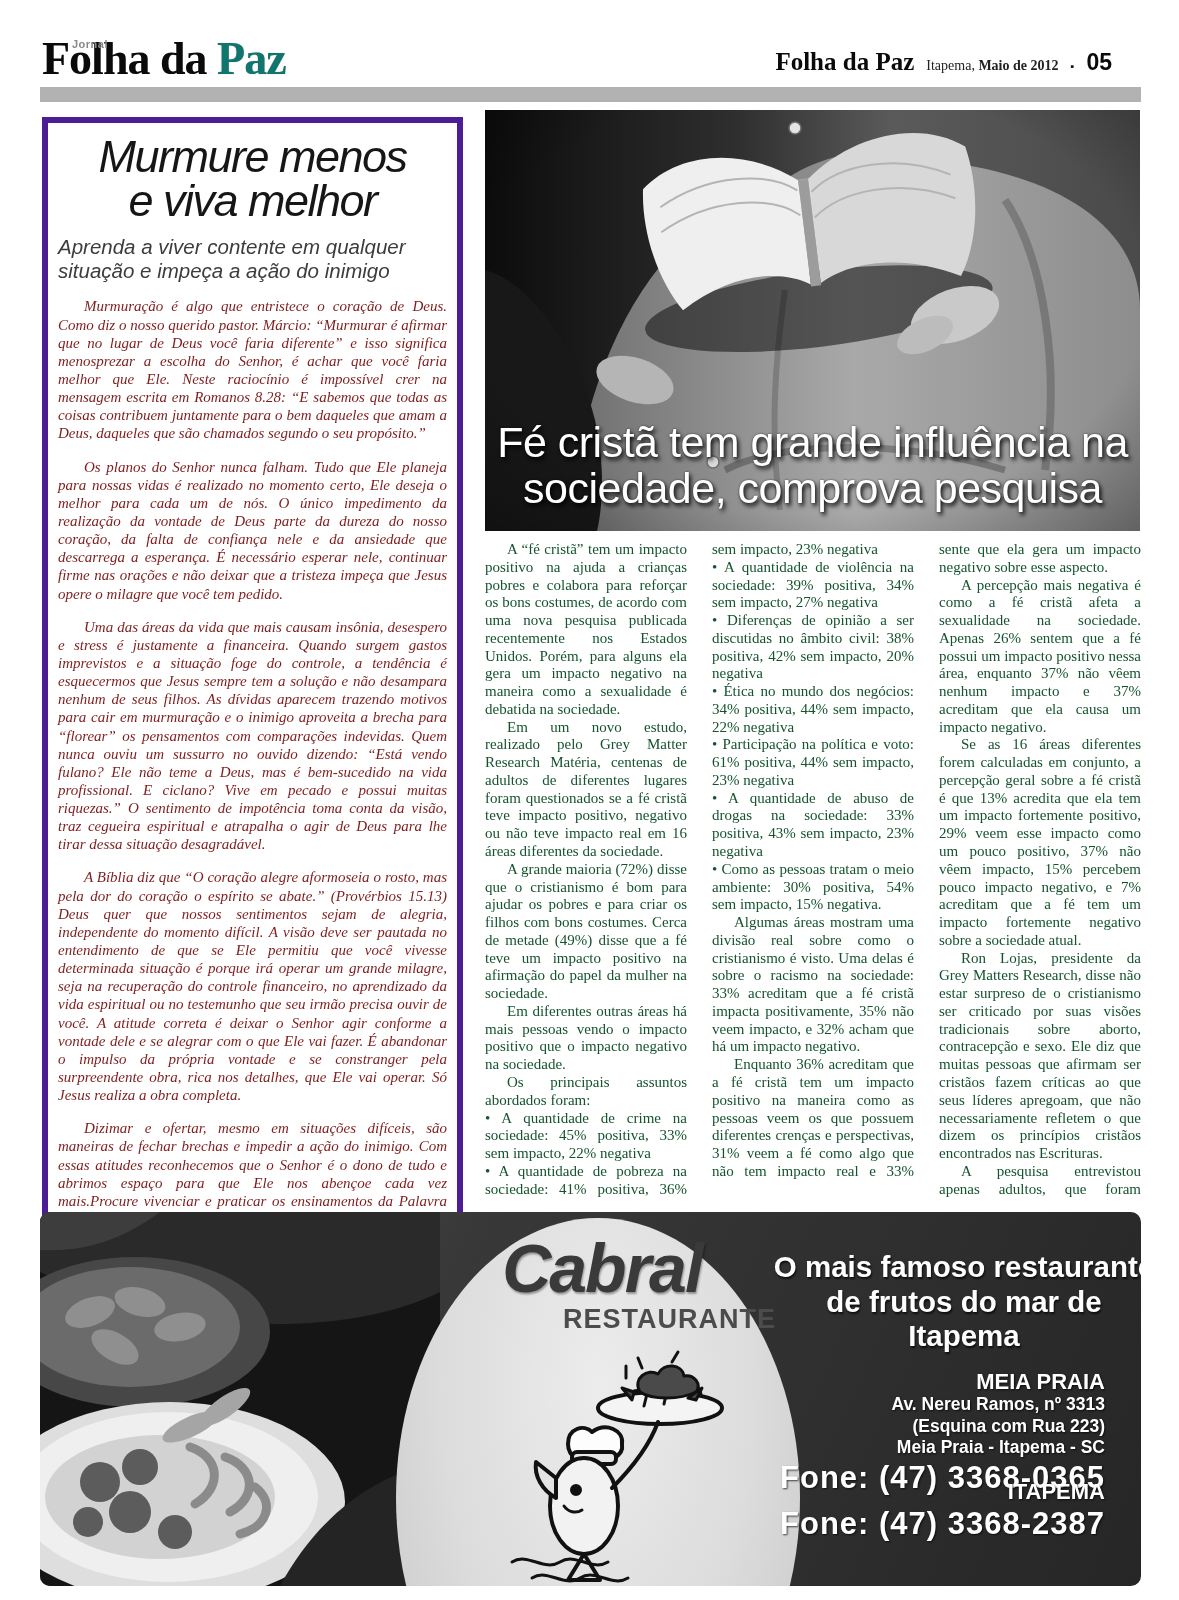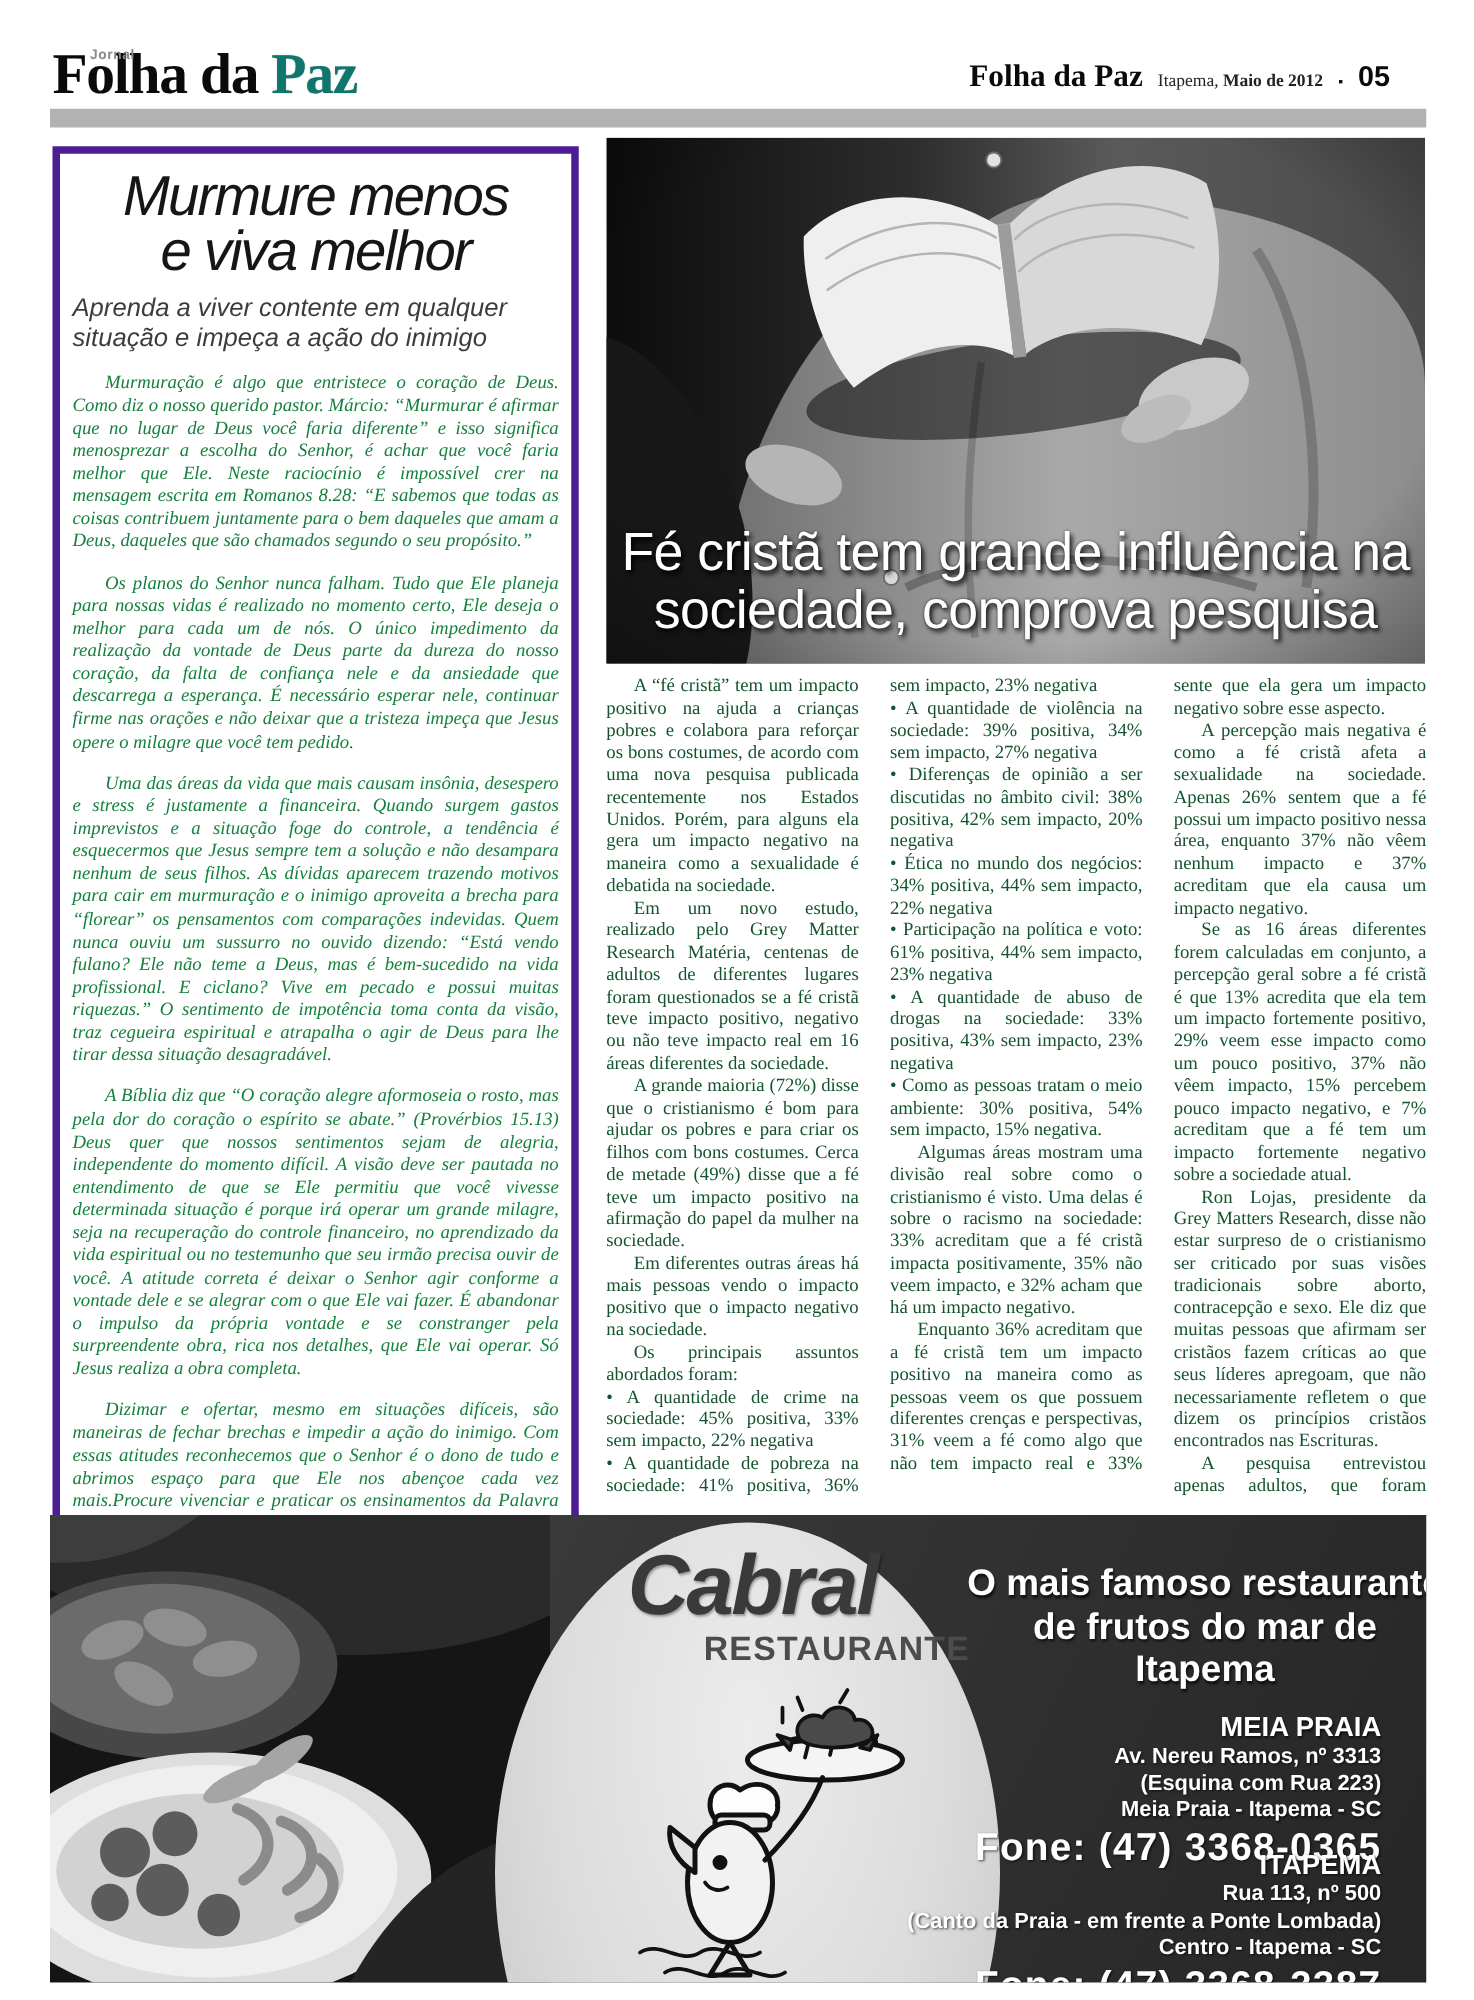--- a/index.html
+++ b/index.html
@@ -28,7 +28,7 @@
             font-size:45px;line-height:.97;letter-spacing:-1.5px;color:#161616;}
   .lt-sub{margin-top:13px;font-family:"Liberation Sans",sans-serif;
           font-weight:300;font-size:20.5px;line-height:1.15;color:#3c3c3c;}
-  .lt-body{margin-top:15px;font-size:15px;line-height:1.21;text-align:justify;color:#15803d;}
+  .lt-body{margin-top:15px;font-size:15px;line-height:1.21;text-align:justify;color:#7f1d1d;}
   .lt-body p.lp{margin:0 0 15px;text-indent:26px;}
   .lt-body p.src{margin:0;text-indent:0;text-align:right;}
 

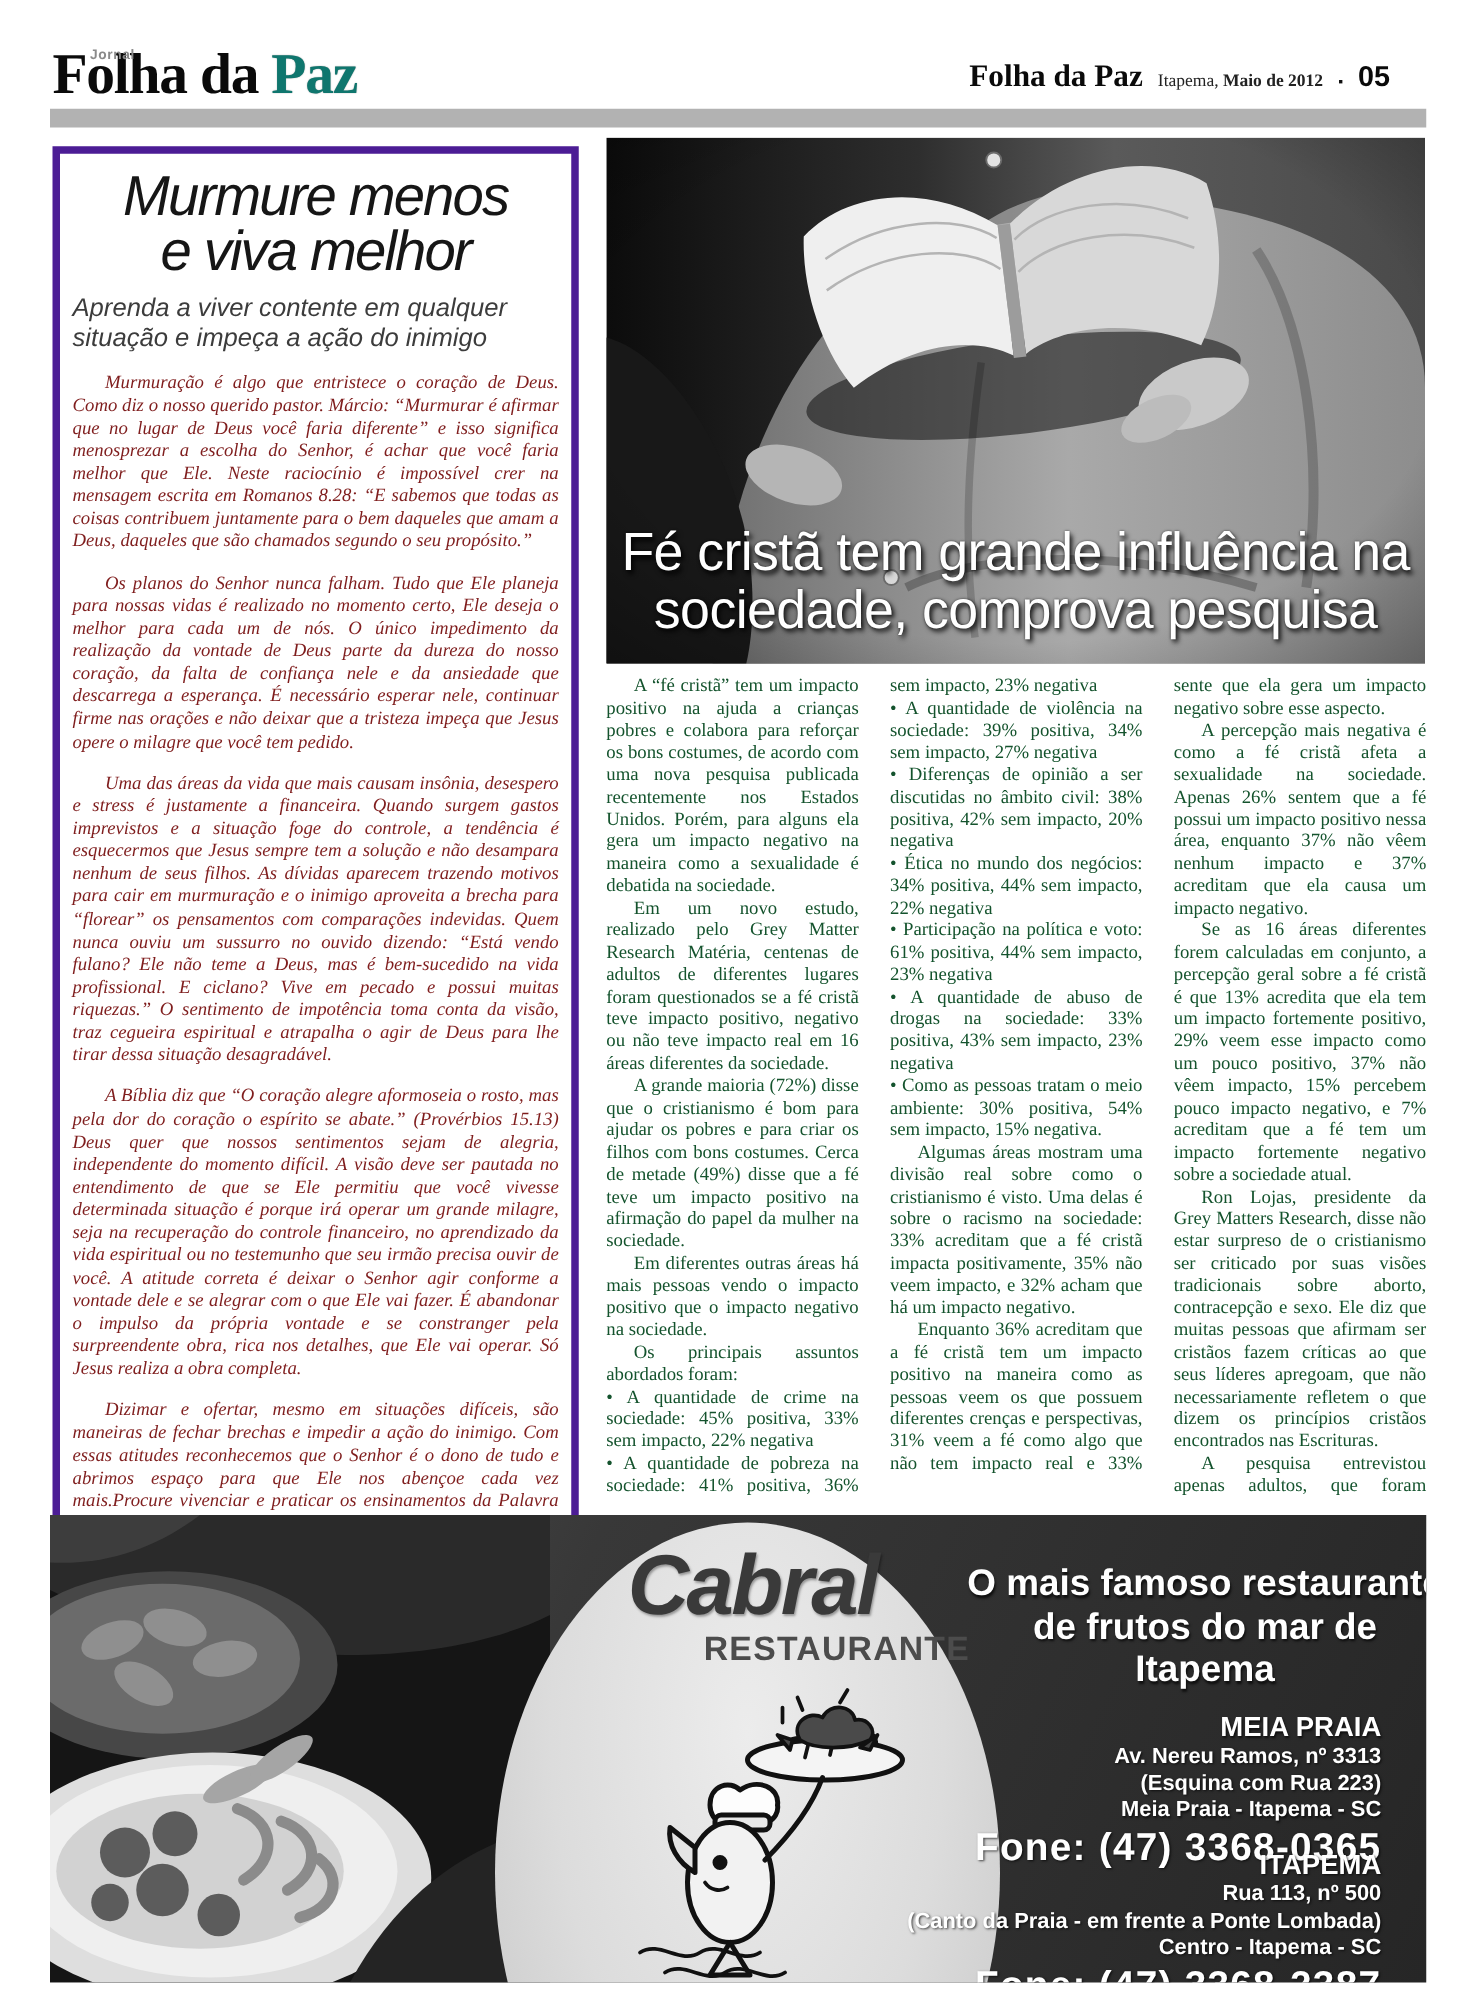--- a/index.html
+++ b/index.html
@@ -48,7 +48,7 @@
 
   
   .ad{position:absolute;left:40px;top:1212px;width:1101px;height:374px;overflow:hidden;
-      background:linear-gradient(115deg,#555 0%,#383838 35%,#262626 100%);}
+      background:linear-gradient(115deg,#555 0%,#383838 35%,#262626 100%);border-radius:10px;}
   .ad-photo{position:absolute;left:0;top:0;width:400px;height:374px;}
   .ad-ellipse{position:absolute;left:356px;top:6px;width:404px;height:560px;border-radius:50%;
       background:radial-gradient(ellipse at 50% 30%,#ececec 0%,#dcdcdc 55%,#c6c6c6 100%);}

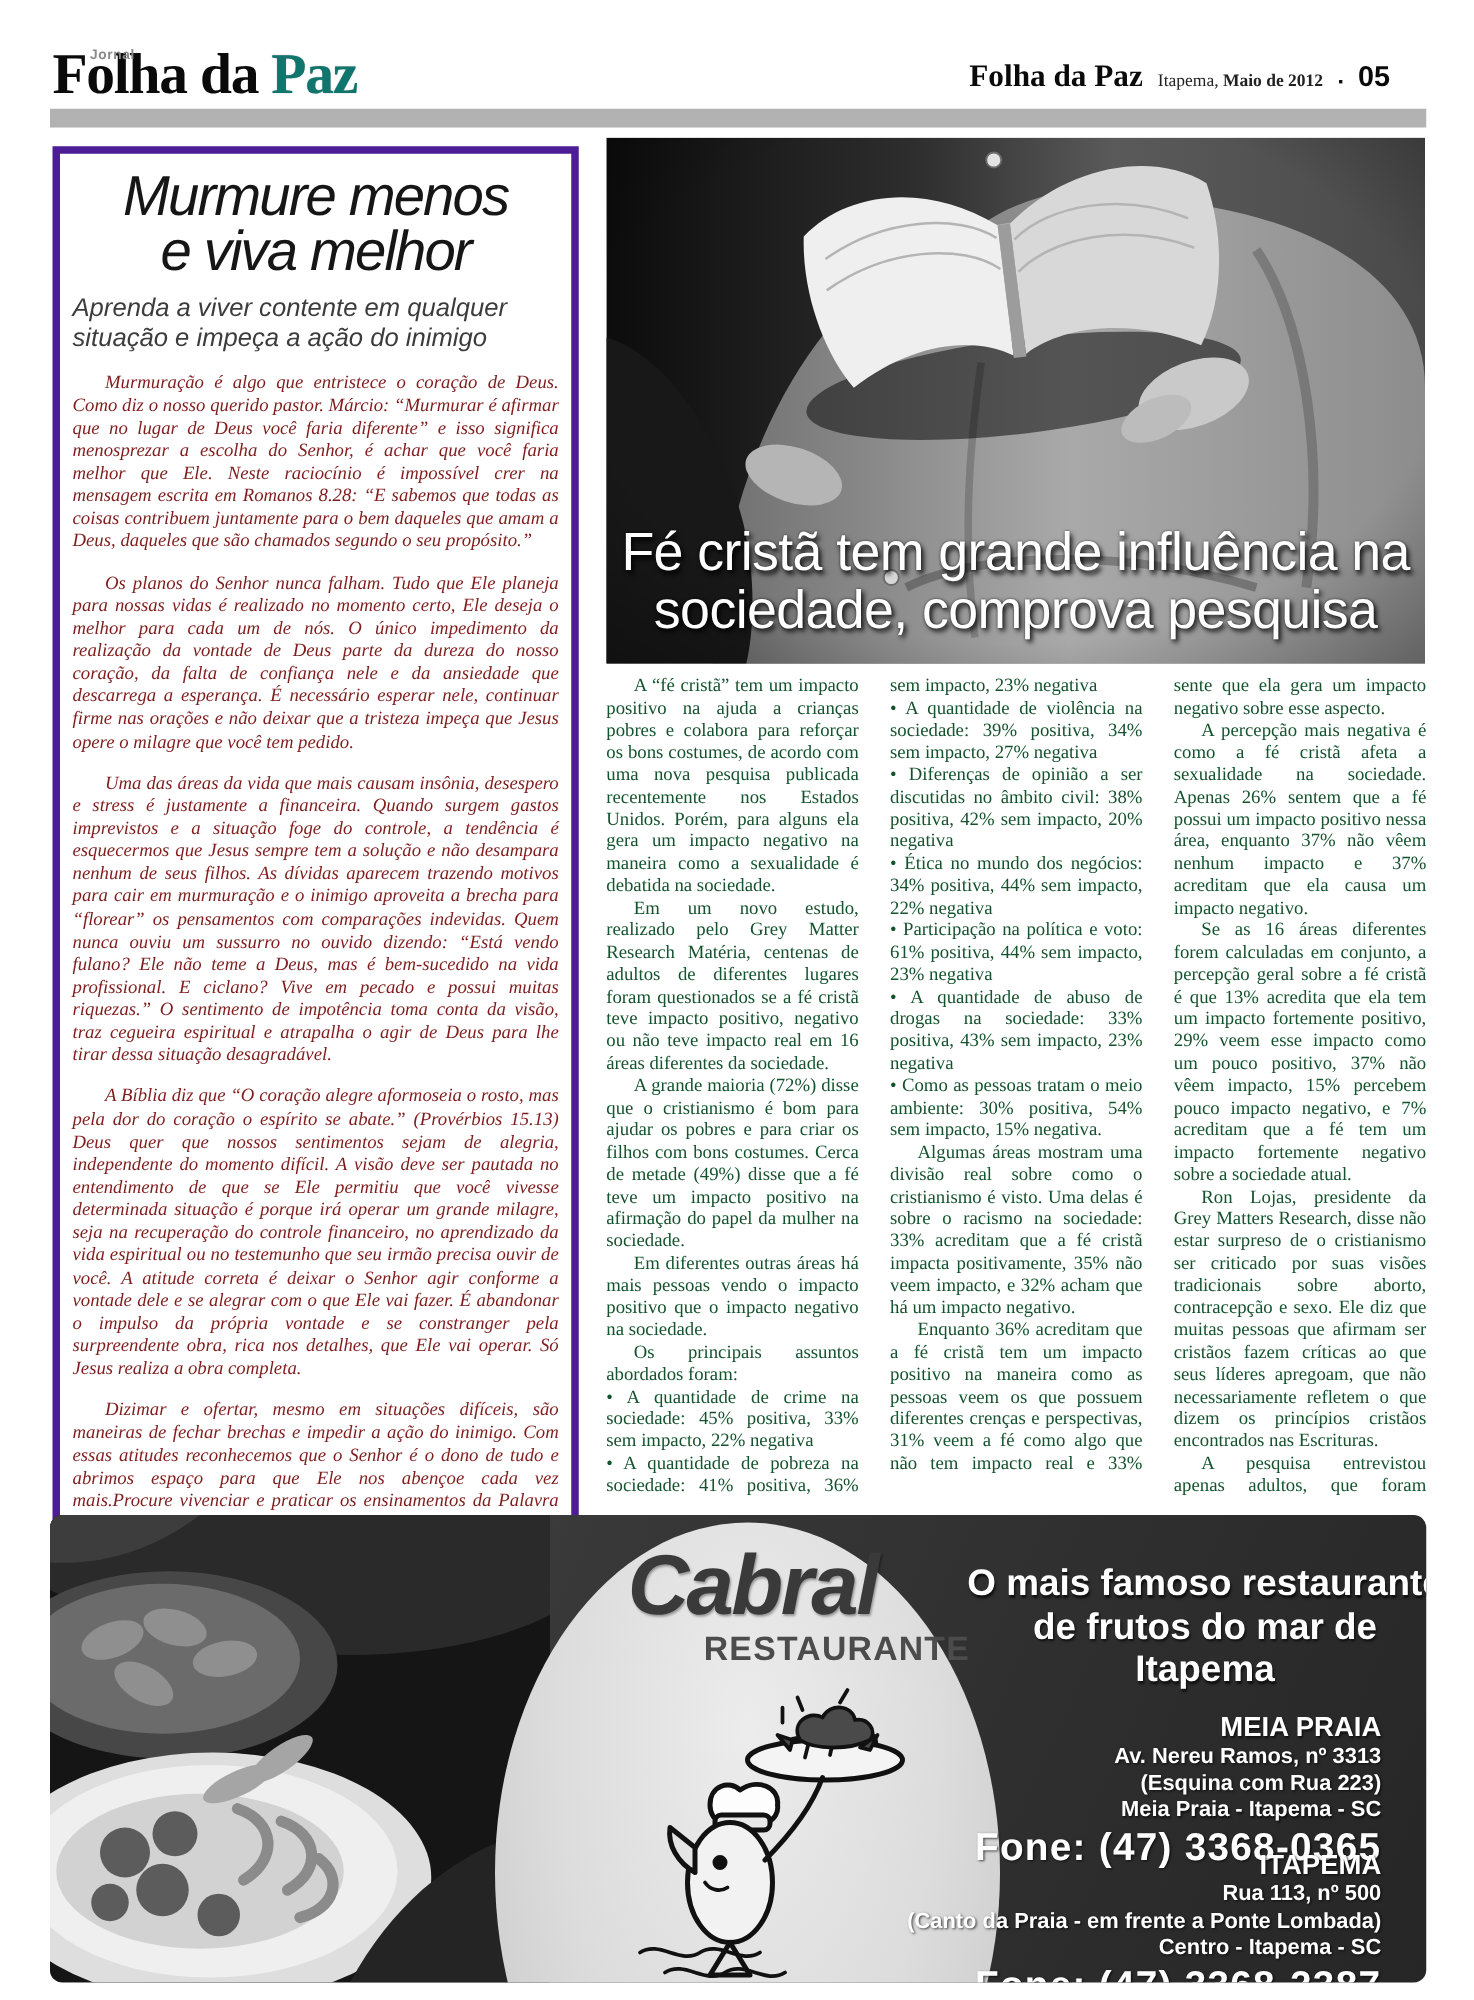--- a/index.html
+++ b/index.html
@@ -266,11 +266,6 @@
 
     <div class="ad-addr second">
       <div class="loc-name">ITAPEMA</div>
-      <div>
-          <p class="adr">Rua 113, nº 500</p>
-          <p class="adr">(Canto da Praia - em frente a Ponte Lombada)</p>
-          <p class="adr">Centro - Itapema - SC</p>
-        </div>
       <div class="loc-phone">Fone: (47)  3368-2387</div>
     </div>
   </div>

